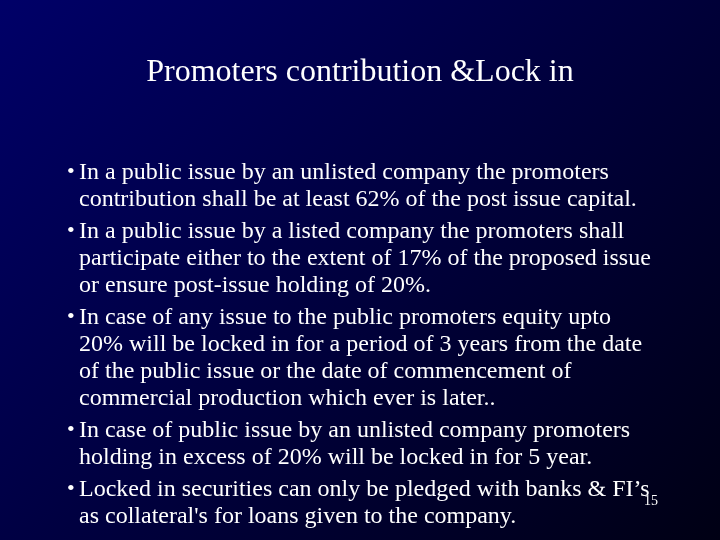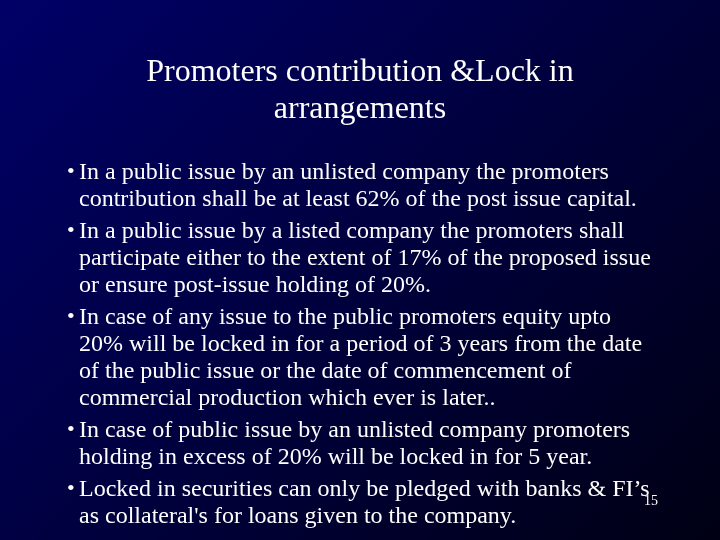--- a/index.html
+++ b/index.html
@@ -64,7 +64,6 @@
 
   <div class="title">
     <div>Promoters contribution &amp;Lock in</div>
-    <div>arrangements</div>
   </div>
 
   <ul class="bullets">

